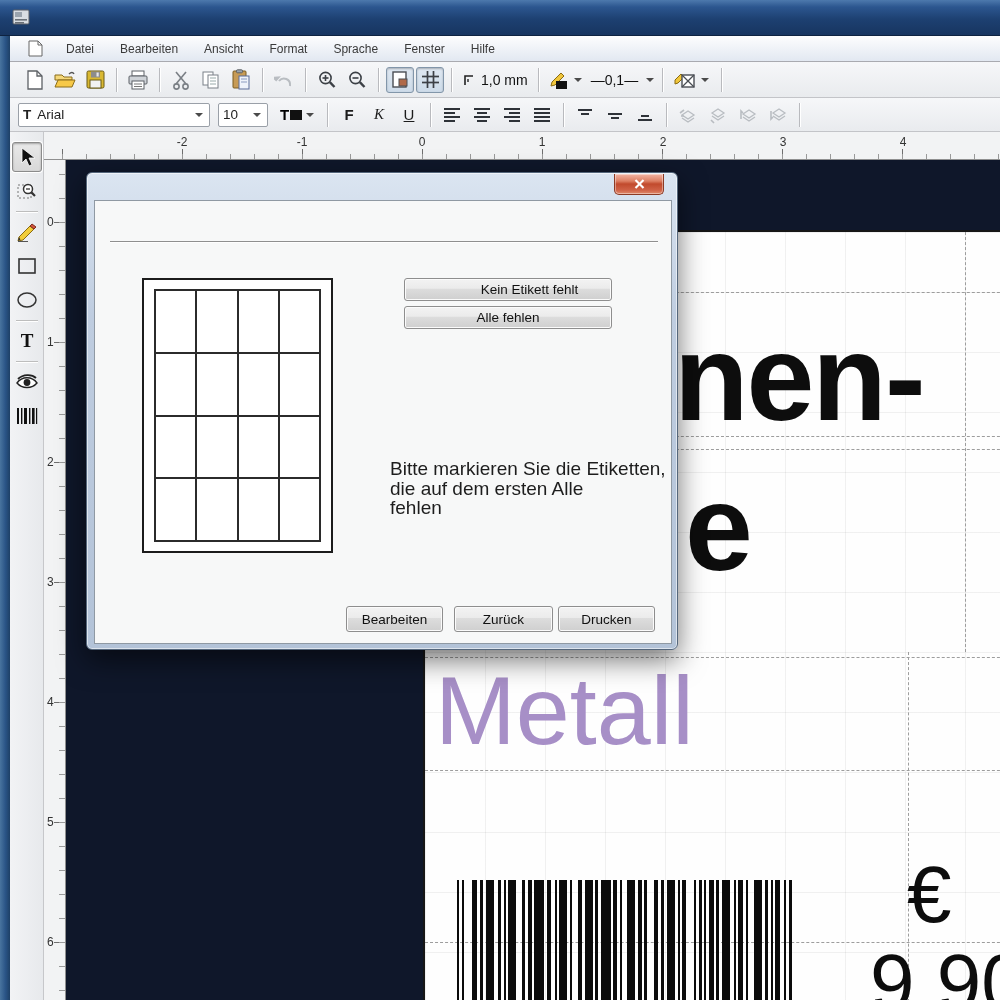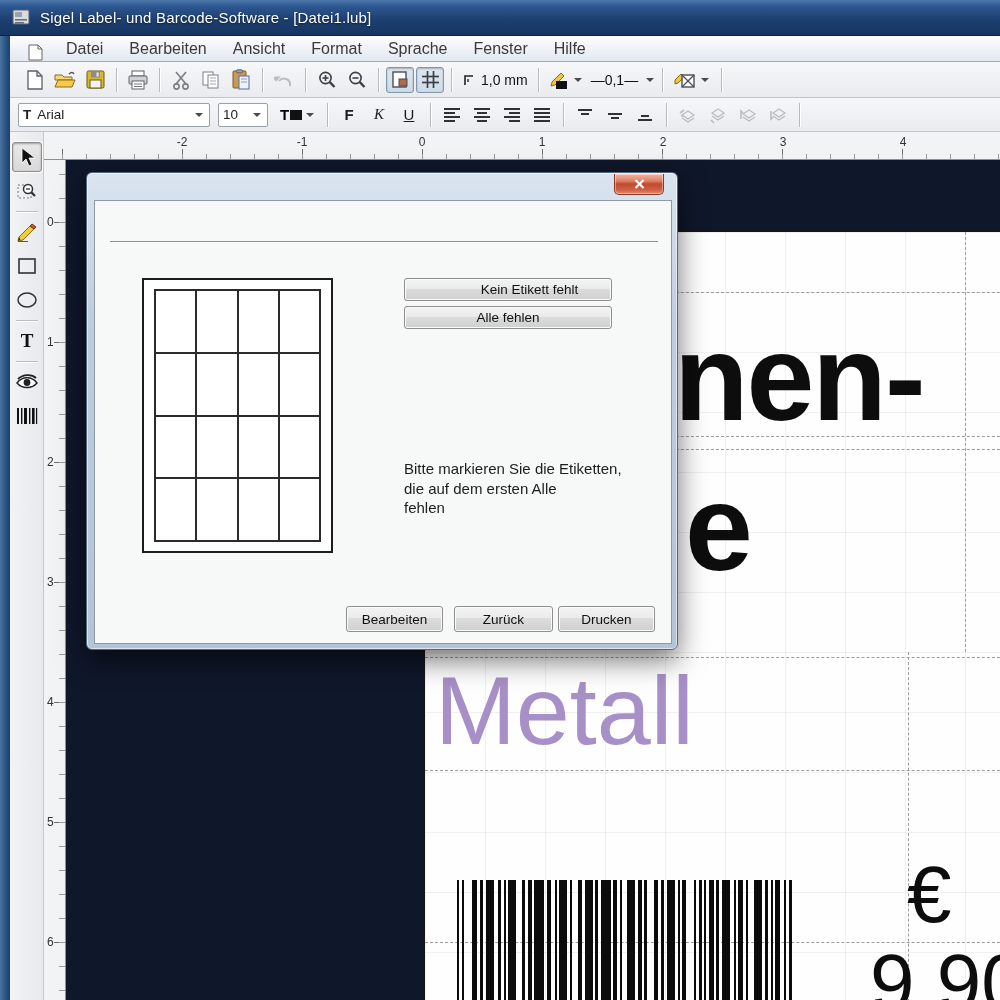--- a/index.html
+++ b/index.html
@@ -132,7 +132,6 @@
       <rect x="3" y="10" width="12" height="1.6" fill="#6a7077"></rect>
       <rect x="3" y="13" width="9" height="1.6" fill="#6a7077"></rect>
     </svg>
-    <span class="ttl">Sigel Label- und Barcode-Software - [Datei1.lub]</span>
   </div>
   <div id="left-border"></div>
 

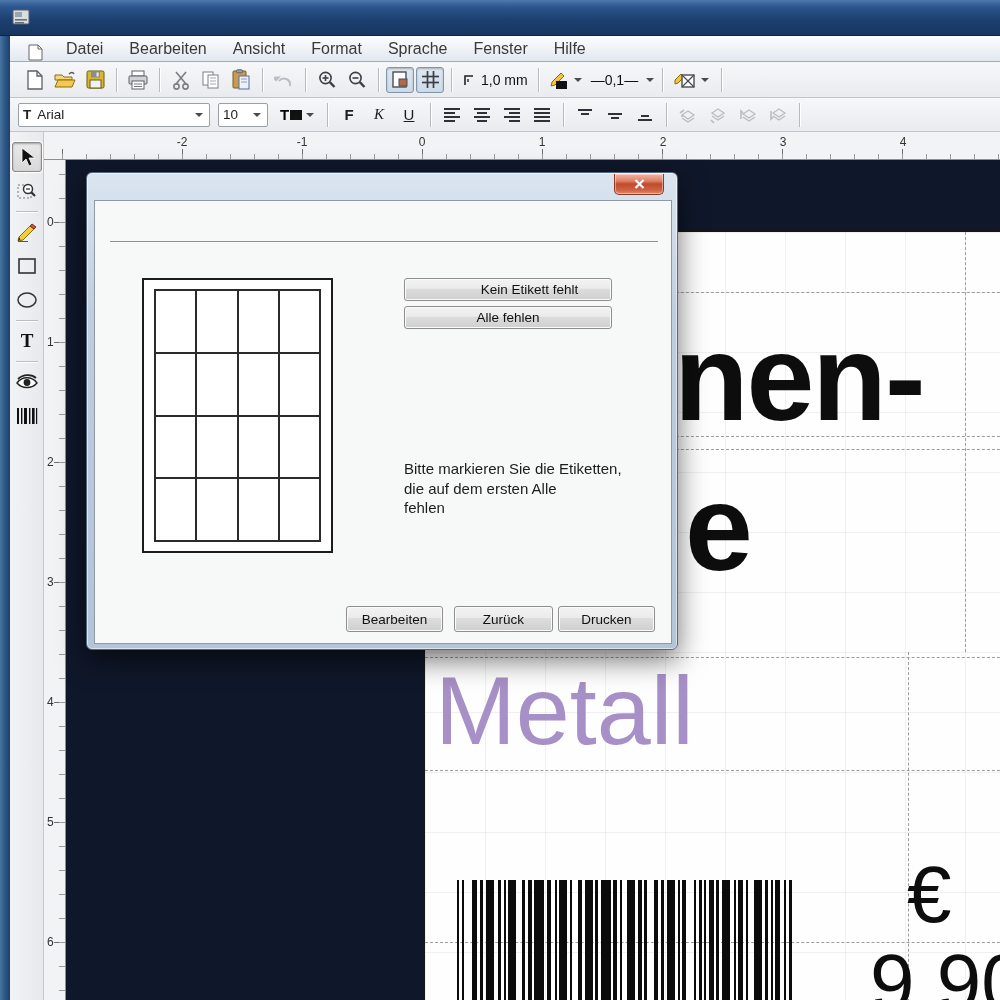--- a/index.html
+++ b/index.html
@@ -18,7 +18,7 @@
 
   #menubar { position:absolute; left:10px; top:36px; width:990px; height:26px;
     background:linear-gradient(#fdfdfe,#e2e8f1); border-bottom:1px solid #a9aab0;
-    display:flex; align-items:flex-end; font-size:16px; color:#3a3a3a; }
+    display:flex; align-items:center; font-size:12px; color:#3a3a3a; }
   #menubar .doc-ico { width:15px; height:17px; margin:0 10px 0 18px; }
   .menu-item { padding:3px 13px; cursor:default; }
 

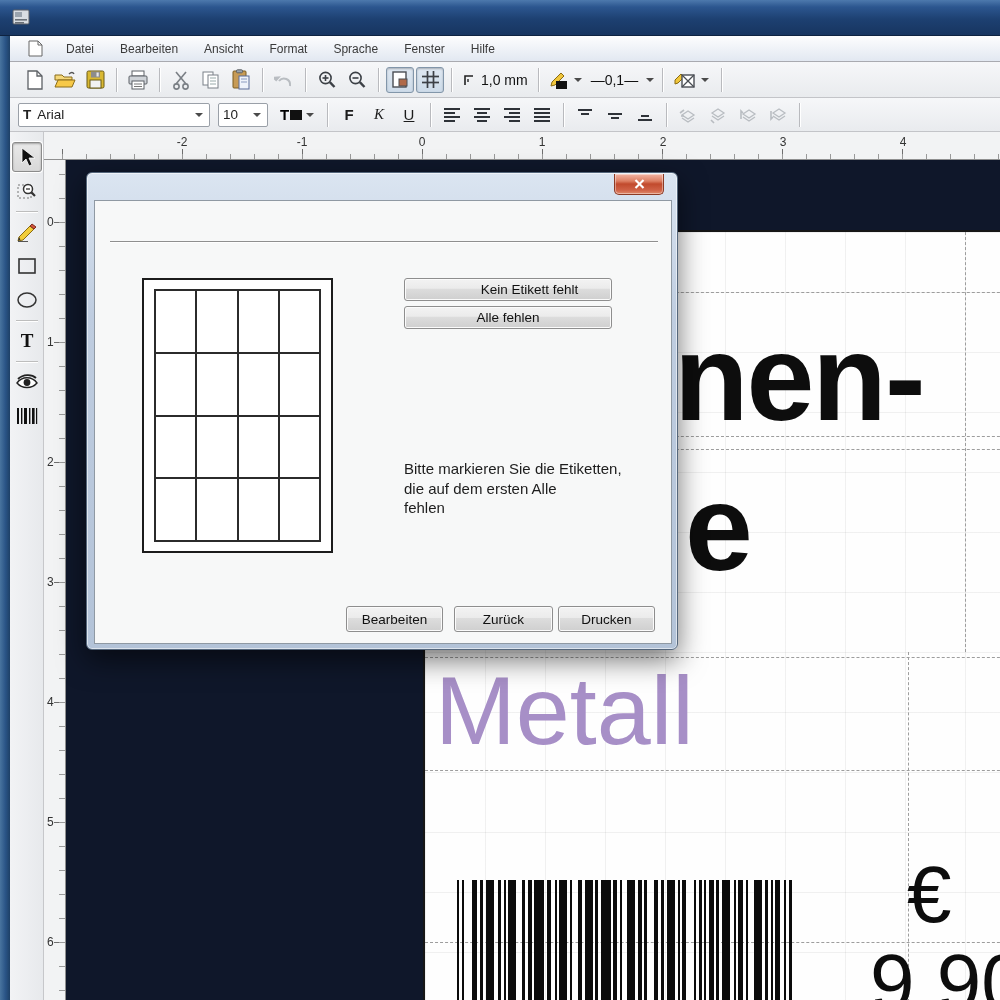--- a/index.html
+++ b/index.html
@@ -115,7 +115,7 @@
     display:flex; align-items:center; justify-content:center; font-family:"Liberation Sans",sans-serif; }
   #btn-none { left:309px; top:77px; width:208px; height:23px;padding-left:43px; }
   #btn-all  { left:309px; top:105px; width:208px; height:23px; }
-  #dlg-info { position:absolute; left:309px; top:258px; font-size:15px; color:#1d1d1d; line-height:19.5px; }
+  #dlg-info { position:absolute; left:295px; top:258px; font-size:19px; color:#1d1d1d; line-height:19.5px; }
   #btn-cancel { left:251px; top:405px; width:97px; height:26px; }
   #btn-back   { left:359px; top:405px; width:99px; height:26px; }
   #btn-print  { left:463px; top:405px; width:97px; height:26px; }

